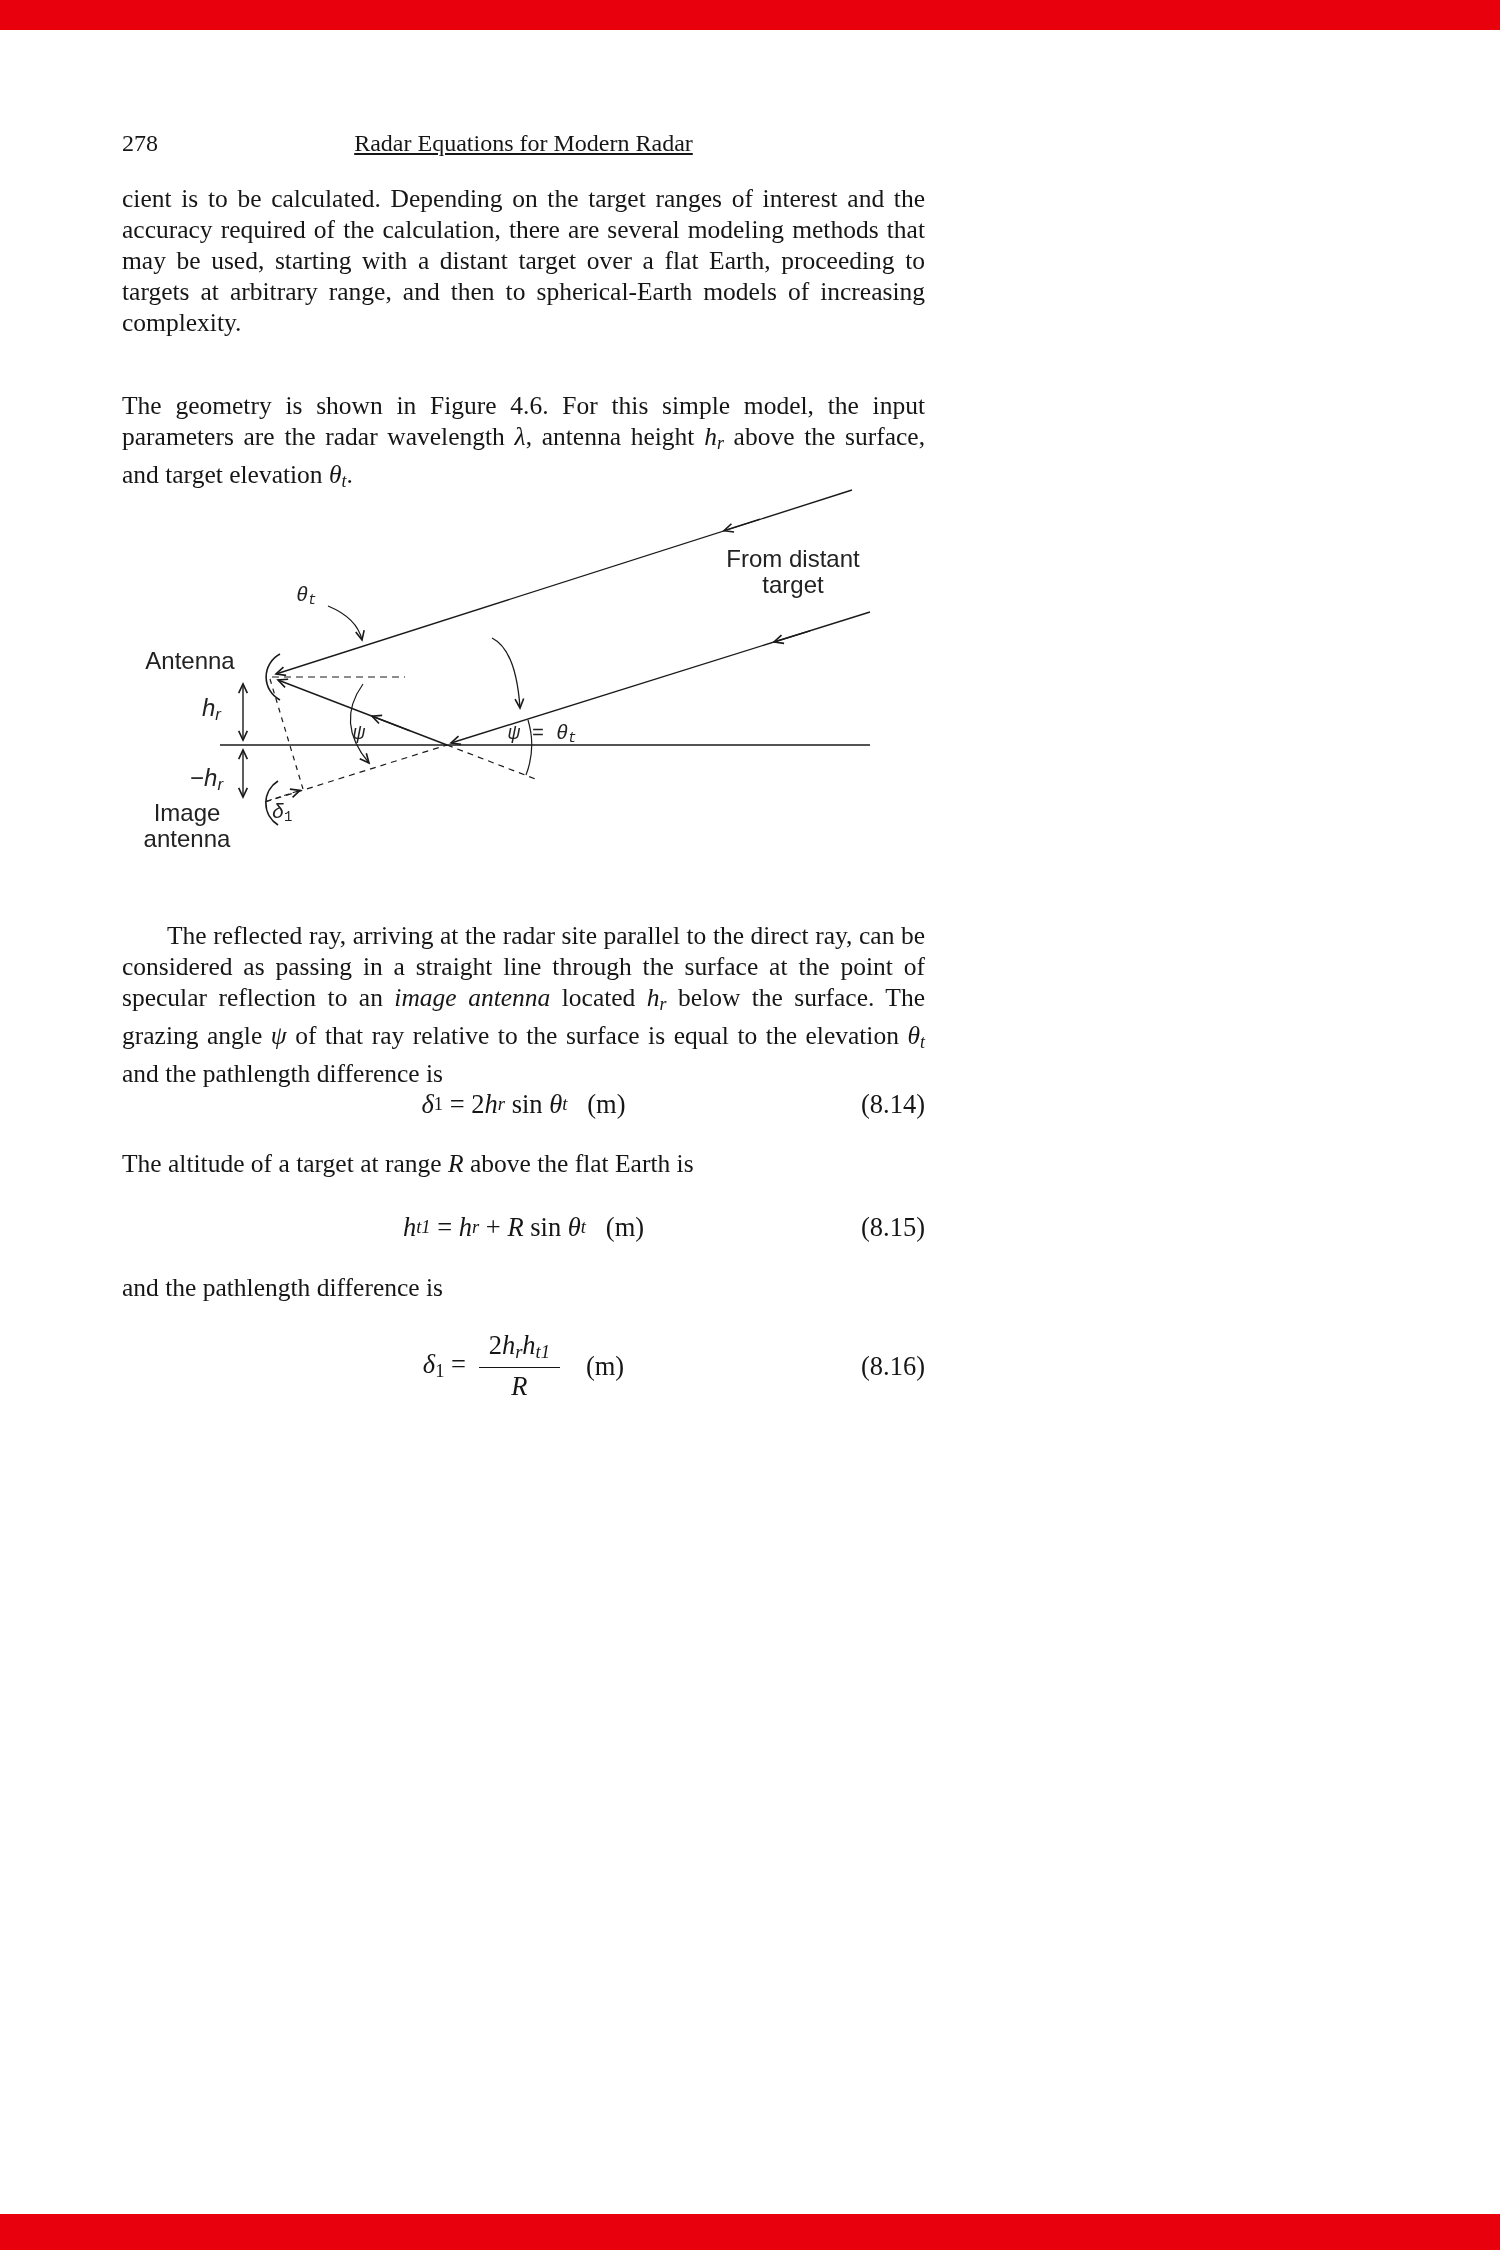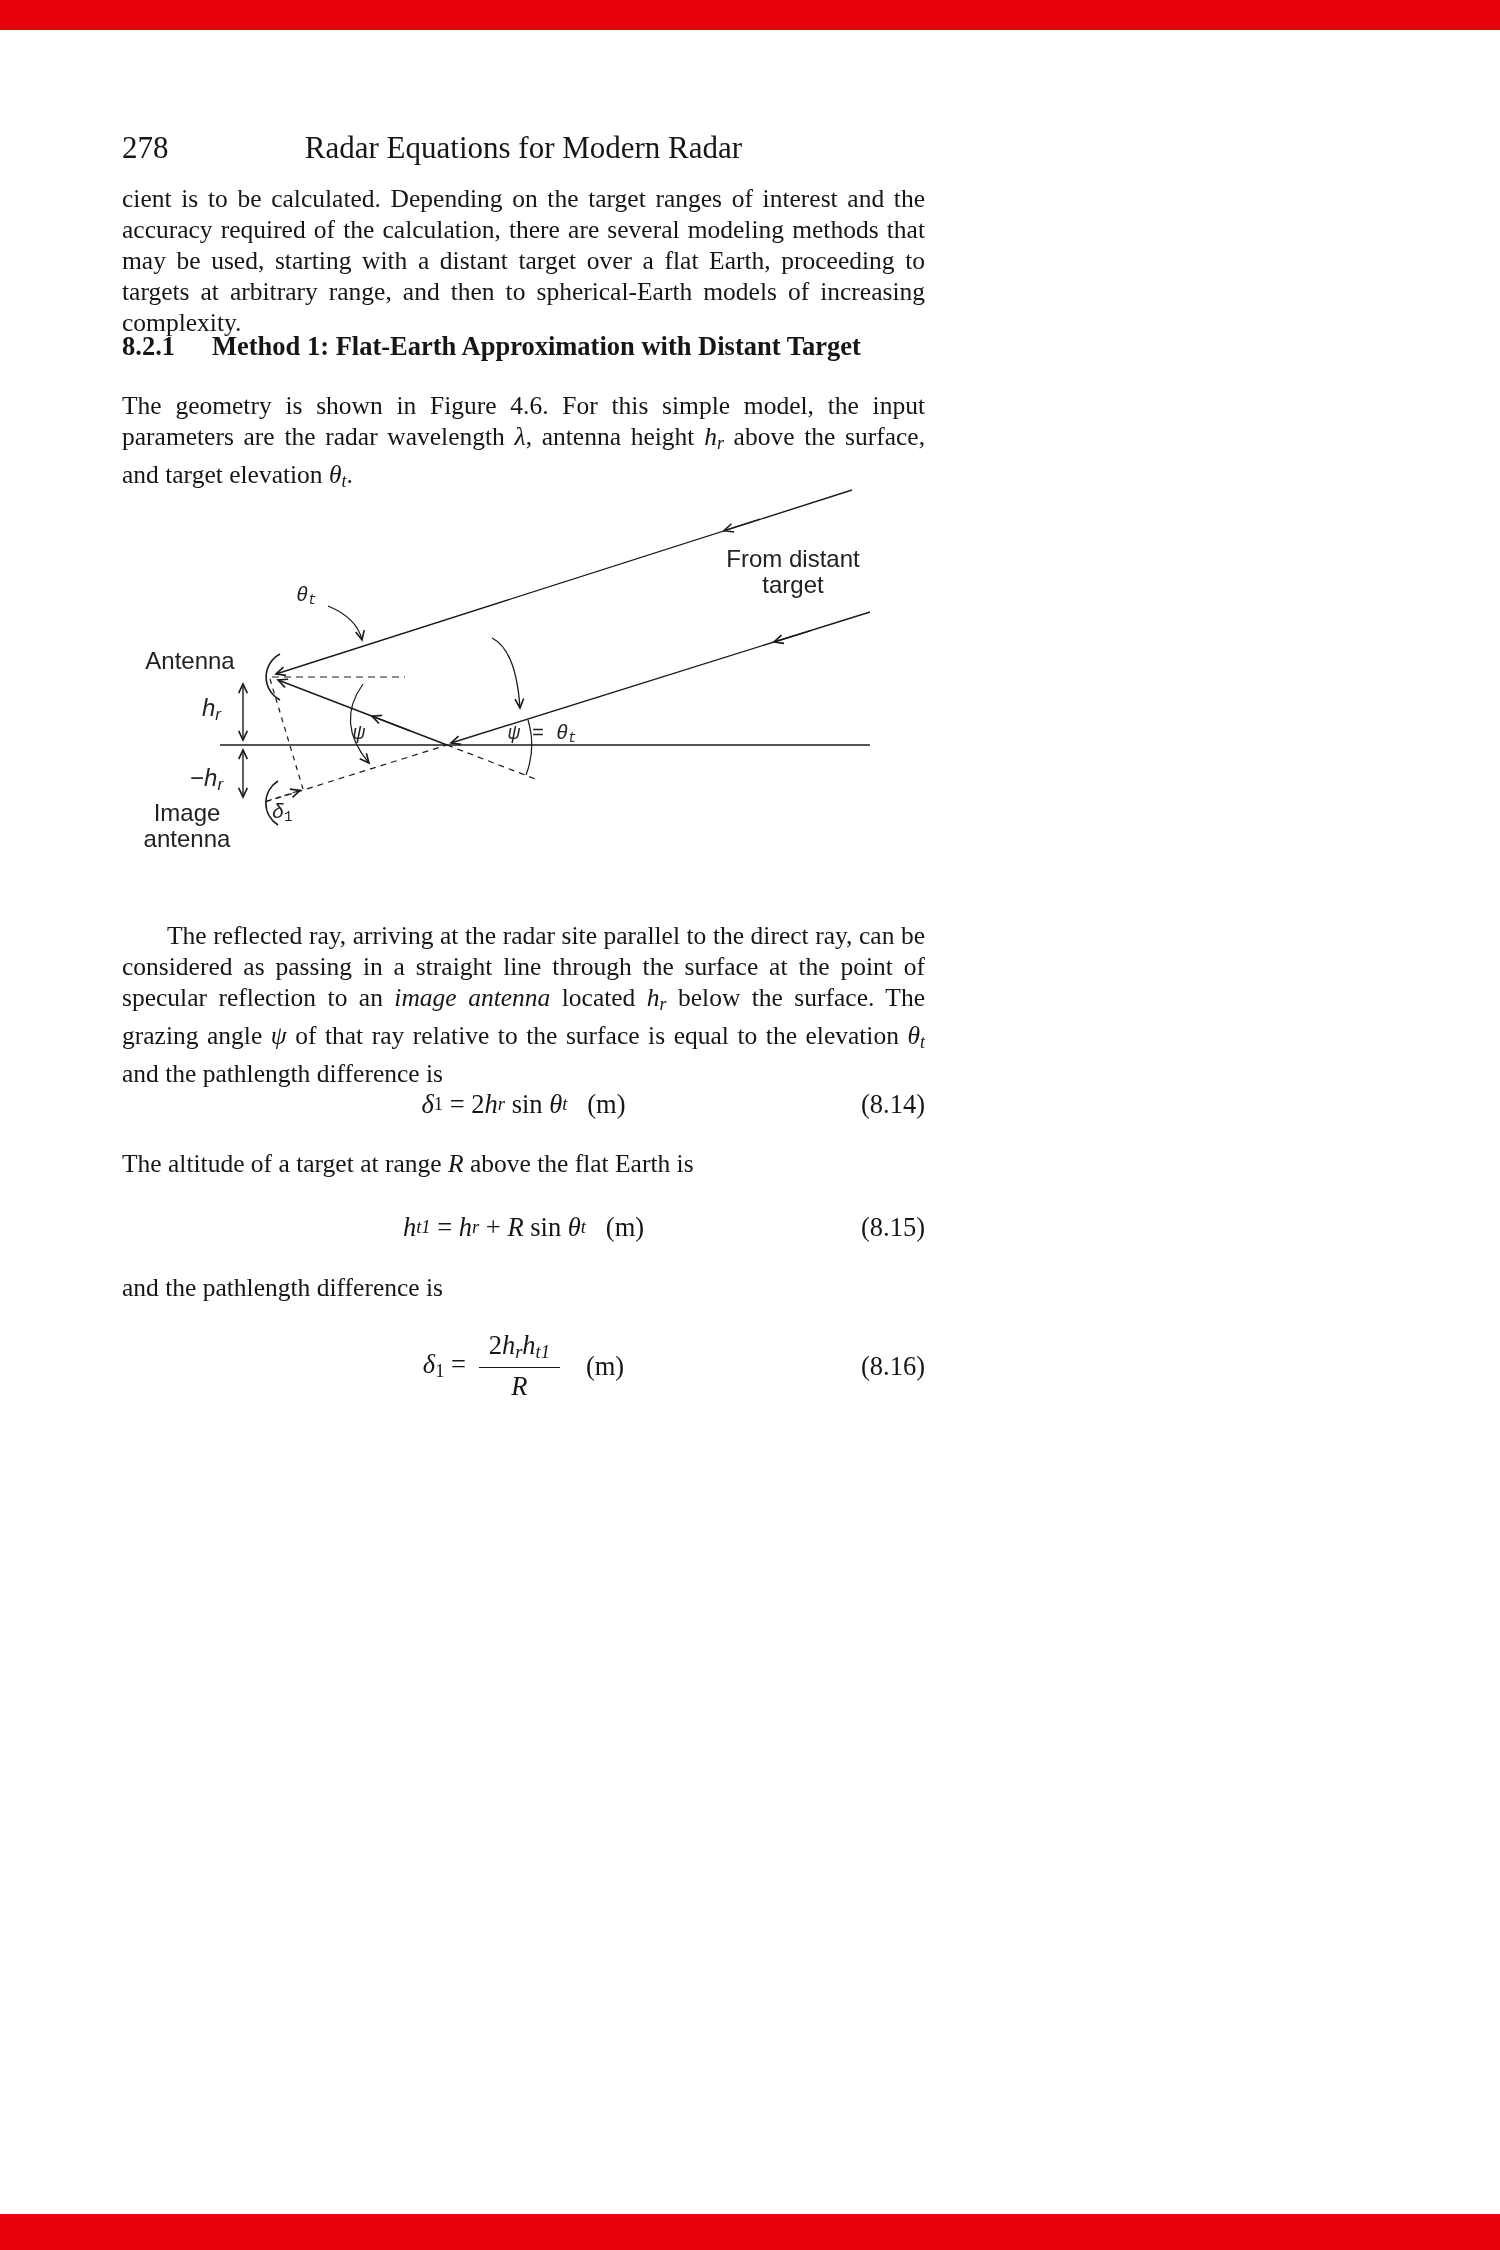--- a/index.html
+++ b/index.html
@@ -14,7 +14,7 @@
   .band-top { top:0; height:30px; }
   .band-bottom { top:2214px; height:36px; }
 
-  .header { position:absolute; left:122px; top:130px; width:803px; font-size:31px; }
+  .header { position:absolute; left:122px; top:130px; width:803px; font-size:24px;text-decoration:underline; }
   .pagenum { position:absolute; left:0; top:0; }
   .runtitle { display:block; text-align:center; }
 

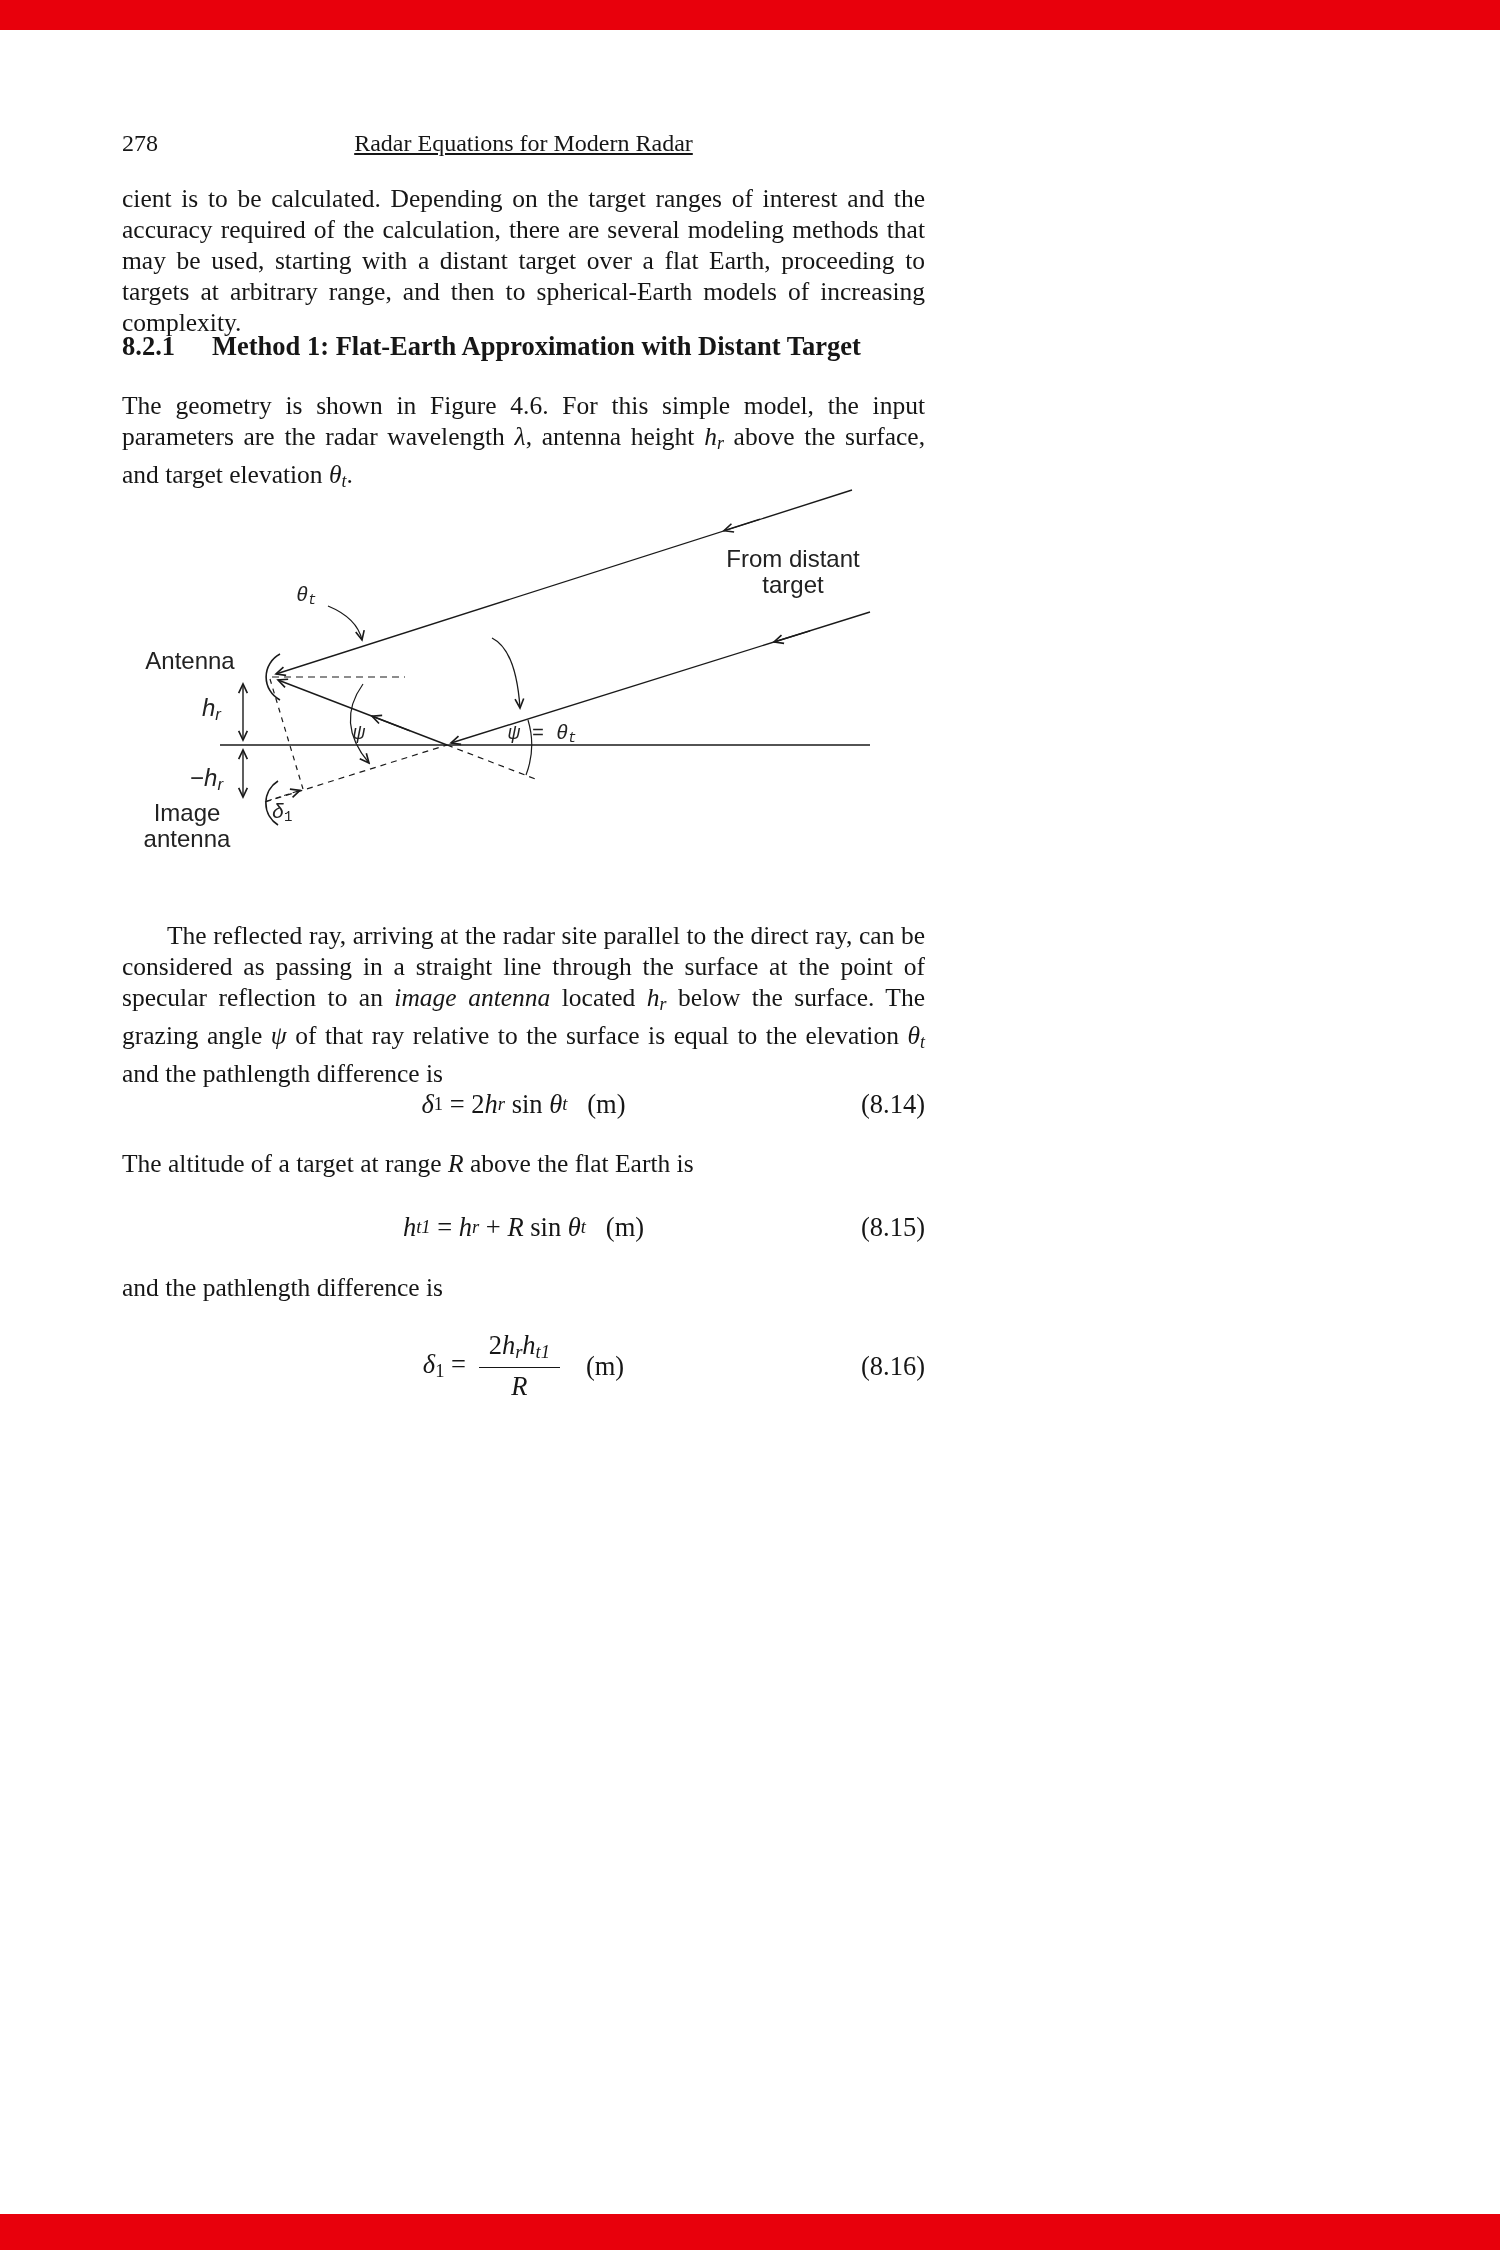--- a/index.html
+++ b/index.html
@@ -71,9 +71,6 @@
 
   <p class="para p1"><span>cient is to be calculated. Depending on the target ranges of interest and the accuracy required of the calculation, there are several modeling methods that may be used, starting with a distant target over a flat Earth, proceeding to targets at arbitrary range, and then to spherical-Earth models of increasing complexity.</span></p>
 
-  <div class="sec-head">
-    <span class="sec-num">8.2.1</span><span>Method 1: Flat-Earth Approximation with Distant Target</span>
-  </div>
 
   <p class="para p2"><span>The geometry is shown in Figure 4.6. For this simple model, the input parameters are the radar wavelength </span><span class="rt-i">λ</span><span>, antenna height </span><span class="rt-i">h</span><span class="rt-isub">r</span><span> above the surface, and target elevation </span><span class="rt-i">θ</span><span class="rt-isub">t</span><span>.</span></p>
 

